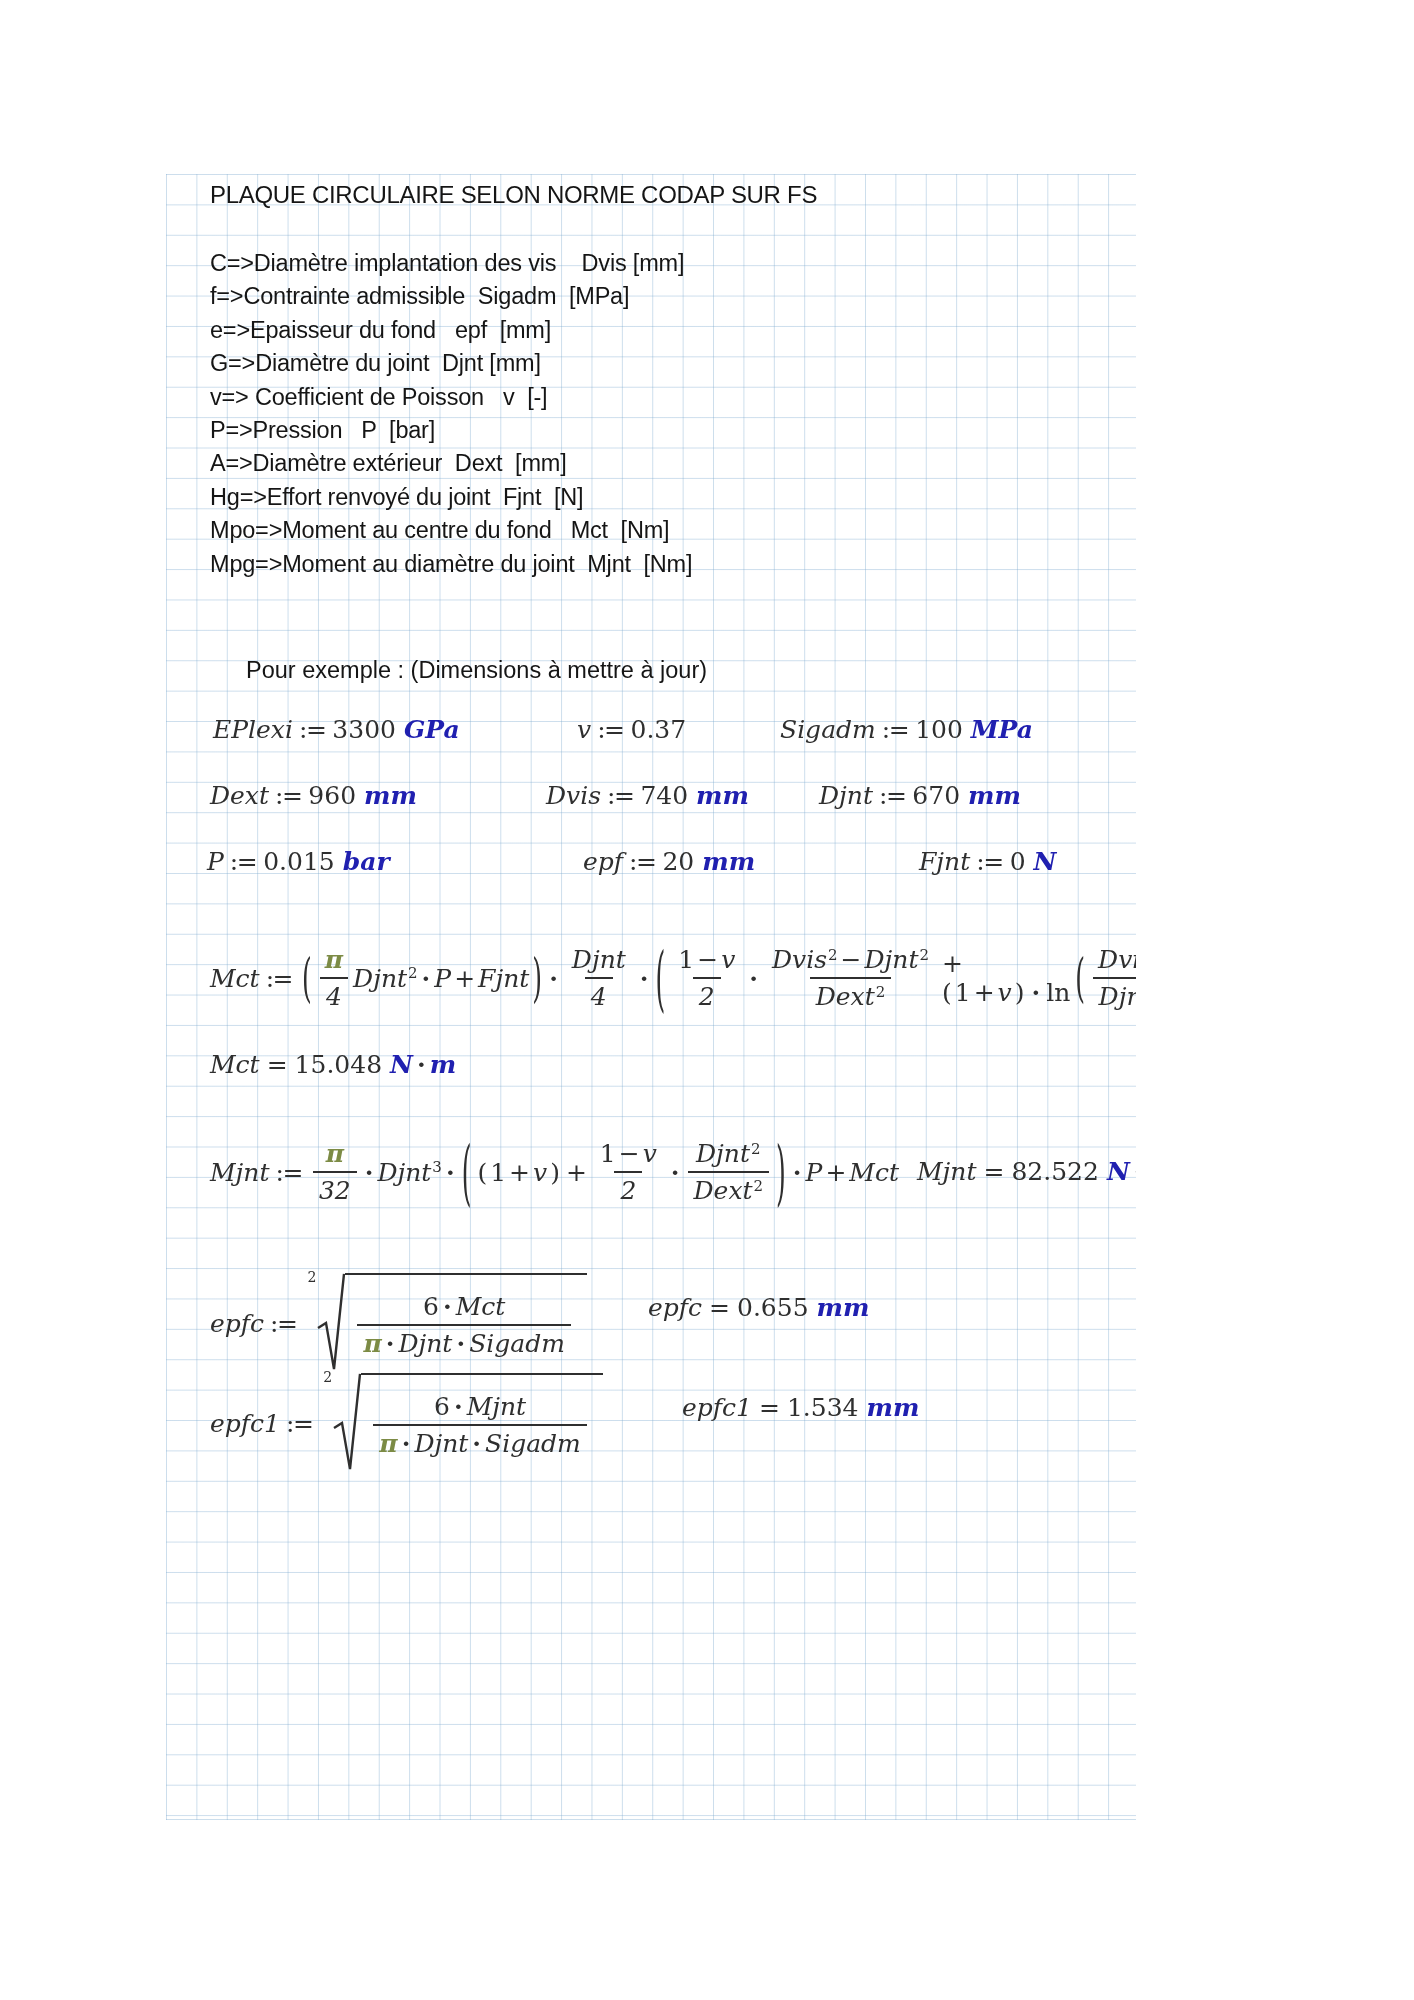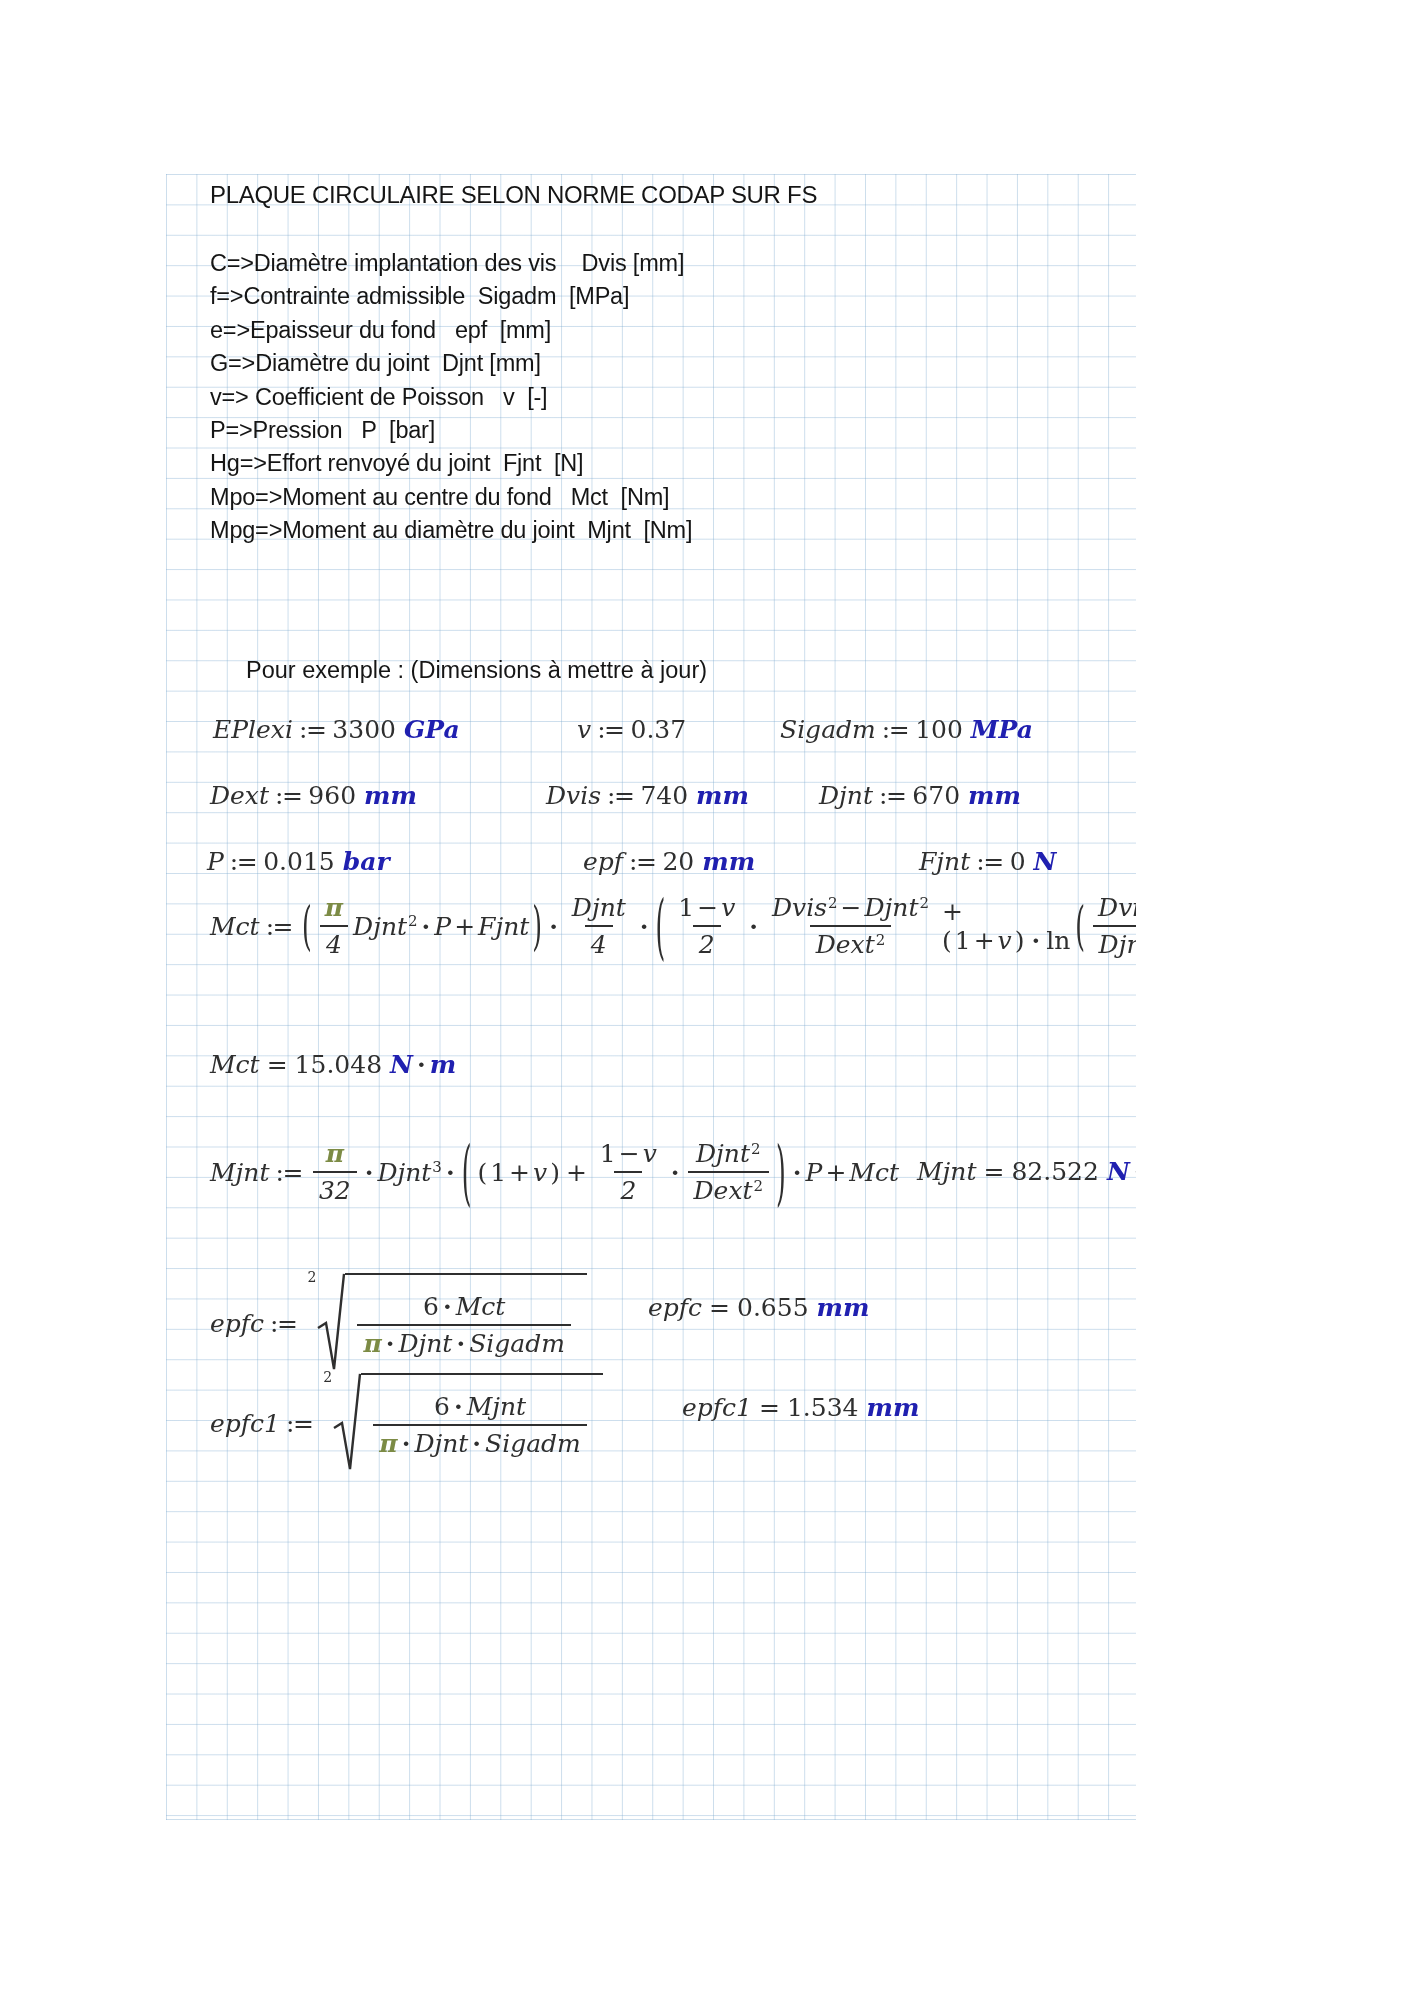--- a/index.html
+++ b/index.html
@@ -66,6 +66,7 @@
     <div>G=&gt;Diamètre du joint  Djnt [mm]</div>
     <div>v=&gt; Coefficient de Poisson   v  [-]</div>
     <div>P=&gt;Pression   P  [bar]</div>
+    <div>A=&gt;Diamètre extérieur  Dext  [mm]</div>
     <div>Hg=&gt;Effort renvoyé du joint  Fjnt  [N]</div>
     <div>Mpo=&gt;Moment au centre du fond   Mct  [Nm]</div>
     <div>Mpg=&gt;Moment au diamètre du joint  Mjnt  [Nm]</div>

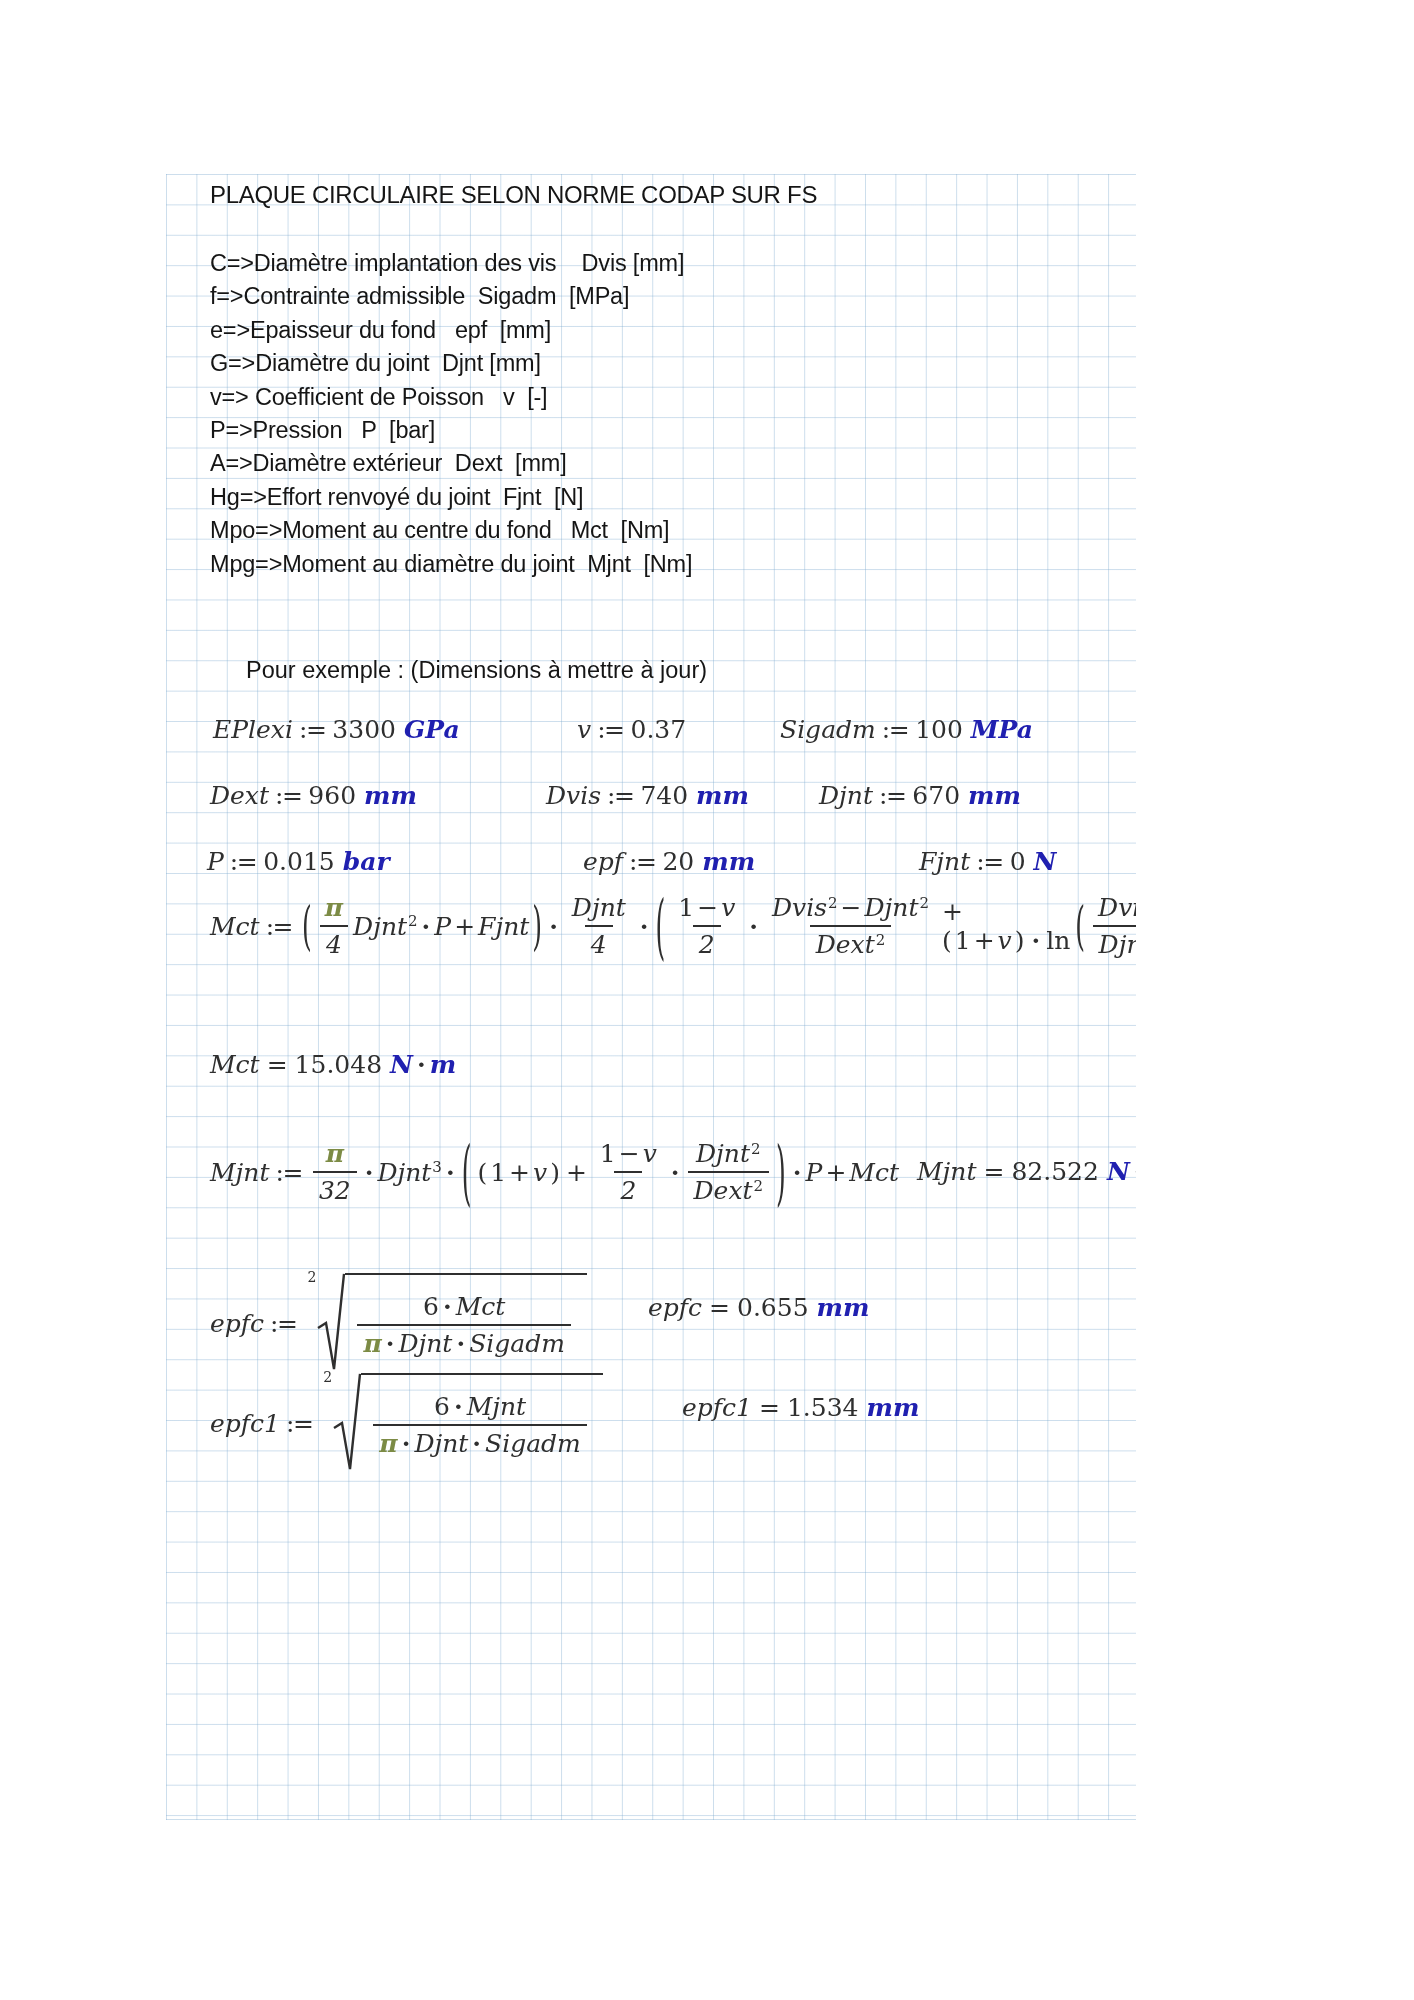--- a/index.html
+++ b/index.html
@@ -104,7 +104,7 @@
     <span class="grp"><span class="mvar">Fjnt</span><span class="mop assign">:=</span><span class="mnum">0</span><span class="munit uml">N</span></span>
   </div>
 
-  <div class="math" style="left:210px;top:893px;">
+  <div class="math" style="left:210px;top:945px;">
     <span class="grp"><span class="mvar">Mct</span><span class="mop assign">:=</span></span>
     <span class="paren">(</span>
     <span class="frac">

